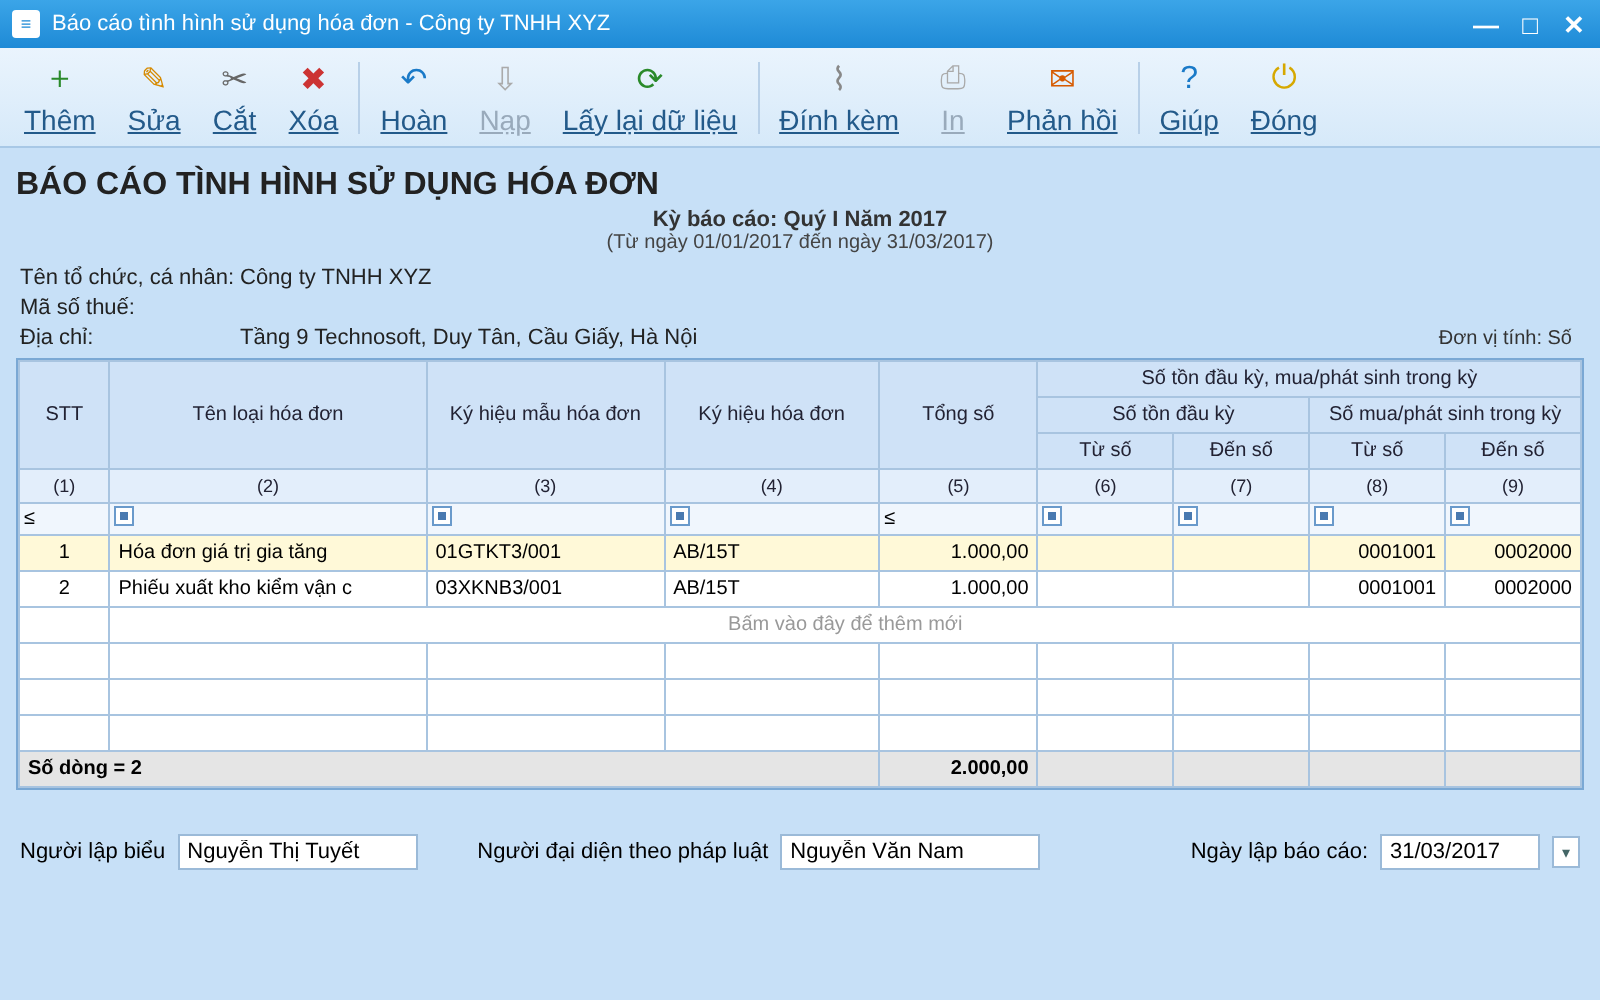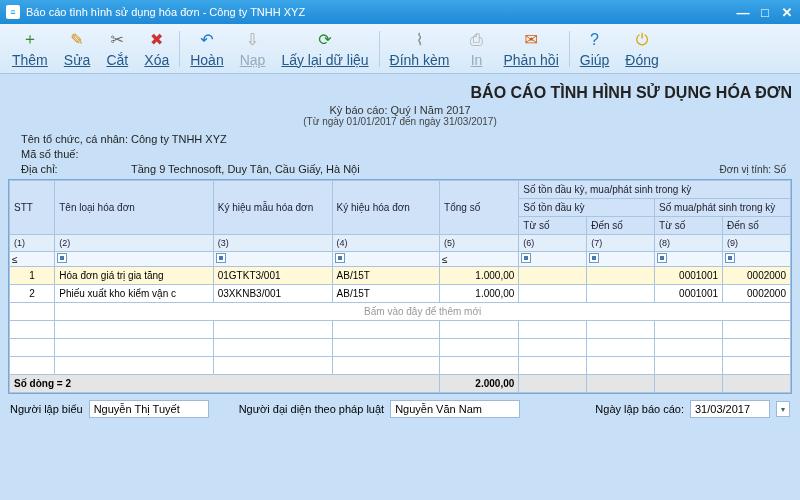--- a/index.html
+++ b/index.html
@@ -16,7 +16,7 @@
 .tbtn.dim .lbl { color: #9ab; }
 .sep { width: 1px; height: 36px; background: #b8d0e8; margin: 0 2px; }
 .content { background: #c7e0f7; padding: 6px 8px; height: 426px; overflow: hidden; }
-.report-title { text-align: right; font-size: 16px; font-weight: bold; color: #222; margin: 4px 0 2px; }
+.report-title { text-align: left; font-size: 16px; font-weight: bold; color: #222; margin: 4px 0 2px; }
 .report-sub { text-align: center; font-size: 11px; color: #333; }
 .report-range { text-align: center; font-size: 10px; color: #444; margin-bottom: 6px; }
 .meta { font-size: 11px; color: #222; padding: 0 2px; margin-left: 11px; }

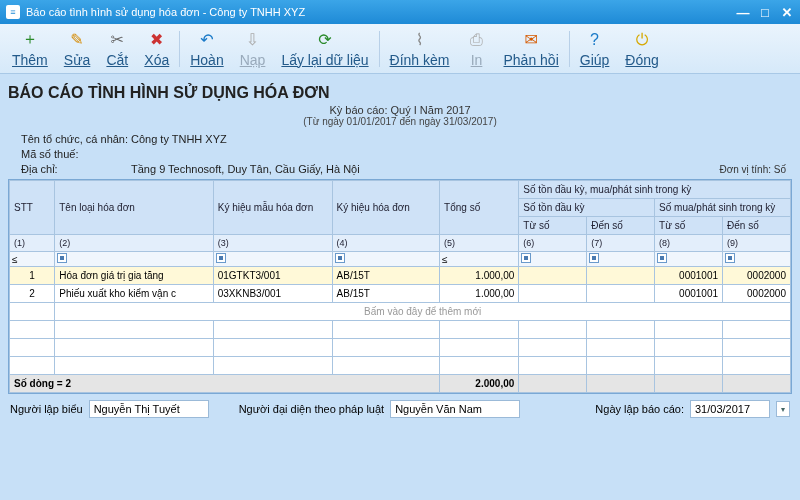--- a/index.html
+++ b/index.html
@@ -17,7 +17,7 @@
 .sep { width: 1px; height: 36px; background: #b8d0e8; margin: 0 2px; }
 .content { background: #c7e0f7; padding: 6px 8px; height: 426px; overflow: hidden; }
 .report-title { text-align: left; font-size: 16px; font-weight: bold; color: #222; margin: 4px 0 2px; }
-.report-sub { text-align: center; font-size: 11px; color: #333; }
+.report-sub { text-align: center; font-size: 11px; color: #333; font-weight: bold; }
 .report-range { text-align: center; font-size: 10px; color: #444; margin-bottom: 6px; }
 .meta { font-size: 11px; color: #222; padding: 0 2px; margin-left: 11px; }
 .meta-row { display: flex; margin: 3px 0; }

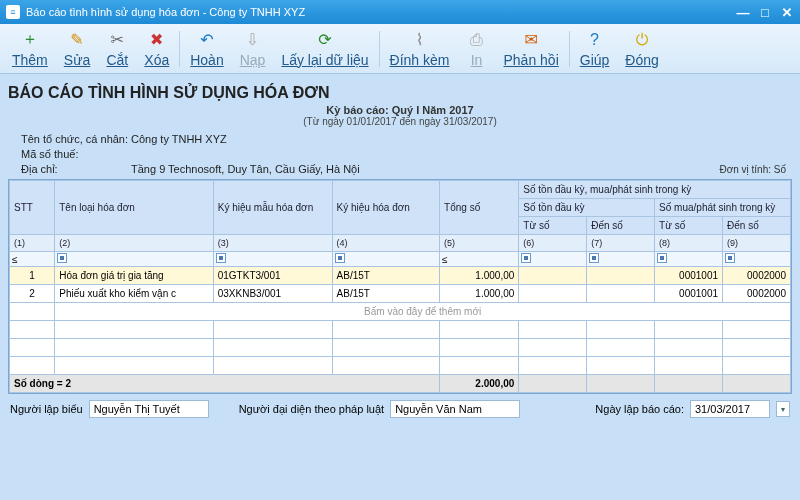--- a/index.html
+++ b/index.html
@@ -19,7 +19,7 @@
 .report-title { text-align: left; font-size: 16px; font-weight: bold; color: #222; margin: 4px 0 2px; }
 .report-sub { text-align: center; font-size: 11px; color: #333; font-weight: bold; }
 .report-range { text-align: center; font-size: 10px; color: #444; margin-bottom: 6px; }
-.meta { font-size: 11px; color: #222; padding: 0 2px; margin-left: 11px; }
+.meta { font-size: 11px; color: #222; padding: 0 2px; }
 .meta-row { display: flex; margin: 3px 0; }
 .meta-row .ml { width: 110px; }
 .meta-row .mv { flex: 1; }

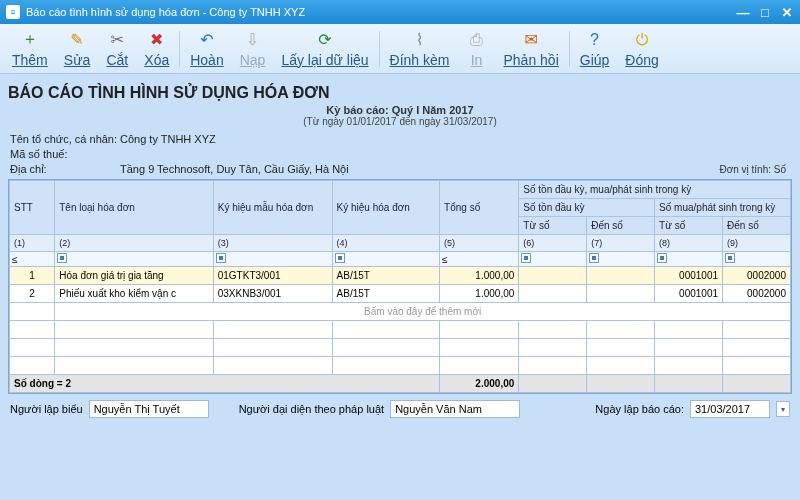--- a/index.html
+++ b/index.html
@@ -27,7 +27,7 @@
 .grid { border: 1px solid #7aa8d4; background: #fff; margin-top: 4px; }
 table { border-collapse: collapse; width: 100%; table-layout: fixed; }
 th, td { border: 1px solid #a8c4e0; font-size: 10px; padding: 3px 4px; overflow: hidden; white-space: nowrap; text-overflow: ellipsis; }
-thead th { background: #cfe2f7; font-weight: normal; text-align: left; color: #223; }
+thead th { background: #cfe2f7; font-weight: normal; text-align: center; color: #223; }
 .colnum th { background: #e3eefb; font-size: 9px; }
 .filterrow td { background: #f0f6fd; padding: 1px 2px; }
 .fbox { width: 10px; height: 10px; border: 1px solid #6a9acb; display: inline-block; background: #fff; position:relative; }

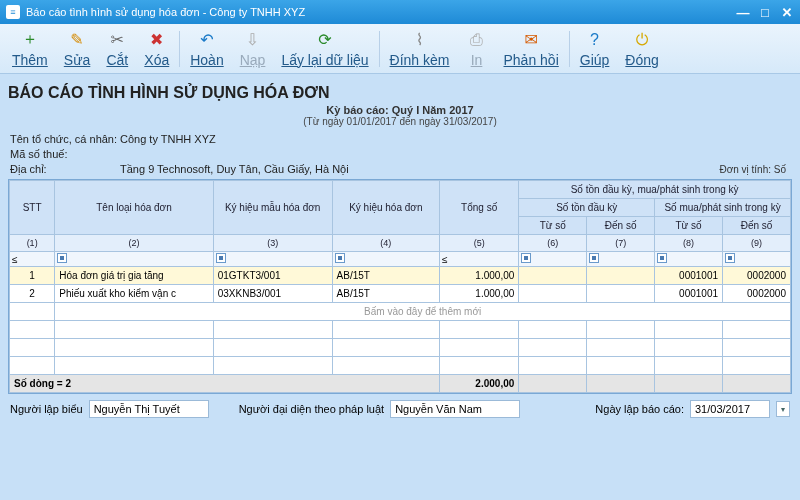--- a/index.html
+++ b/index.html
@@ -38,7 +38,7 @@
 td.c { text-align: center; }
 .placeholder td { color: #999; font-style: normal; text-align: center; }
 .sumrow td { background: #e5e5e5; font-weight: bold; }
-.footer { display: flex; align-items: center; gap: 6px; padding: 6px 2px 0; font-size: 11px; }
+.footer { display: flex; align-items: center; gap: 6px; padding: 22px 2px 0; font-size: 11px; }
 .footer input { border: 1px solid #9bbad8; padding: 2px 4px; font-size: 11px; background: #fff; }
 .footer .sp { flex: 0 0 auto; }
 .cal { width: 14px; height: 16px; border: 1px solid #9bbad8; background: #fff; display: inline-flex; align-items: center; justify-content: center; font-size: 8px; color: #466; cursor:pointer; }

